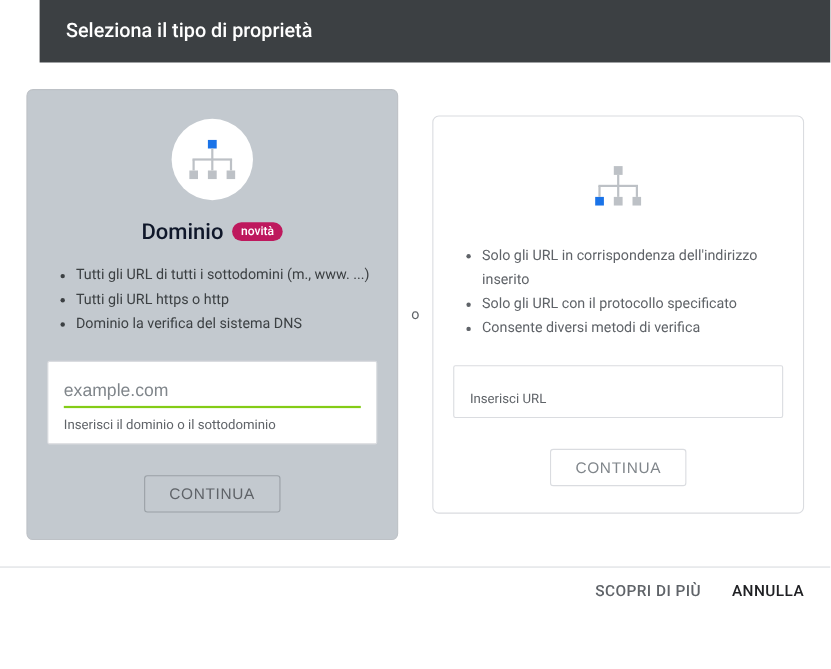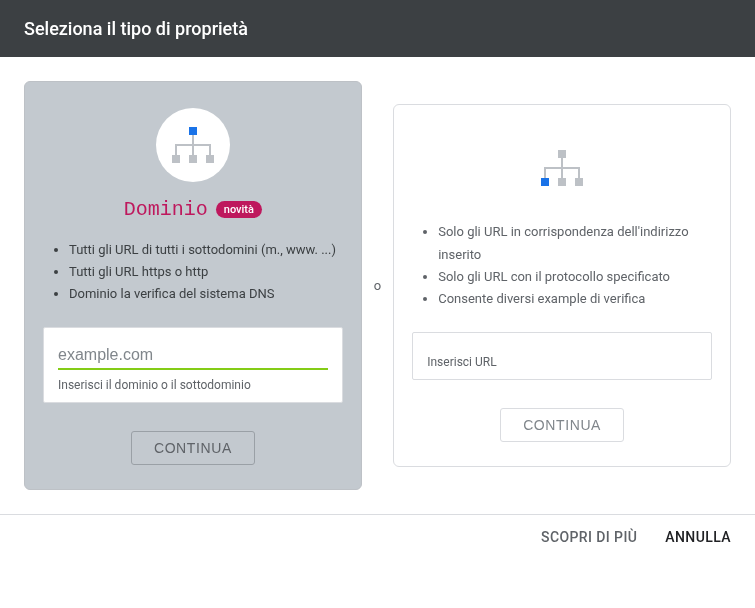--- a/index.html
+++ b/index.html
@@ -18,6 +18,7 @@
       padding: 18px 24px;
       font-size: 18px;
       font-weight: 500;
+      margin-left: 36px;
     }
     .content {
       display: flex;

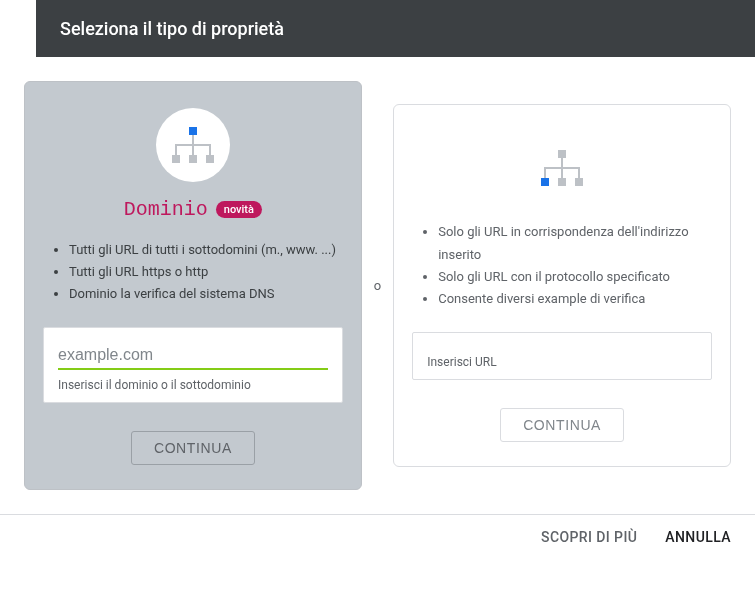--- a/index.html
+++ b/index.html
@@ -69,8 +69,7 @@
       color: #3c4043;
     }
     .card.active .card-title {
-      color: #be185d;
-      font-family: Liberation Mono, monospace;
+      color: #0f172a;
     }
     .badge {
       background: #be185d;

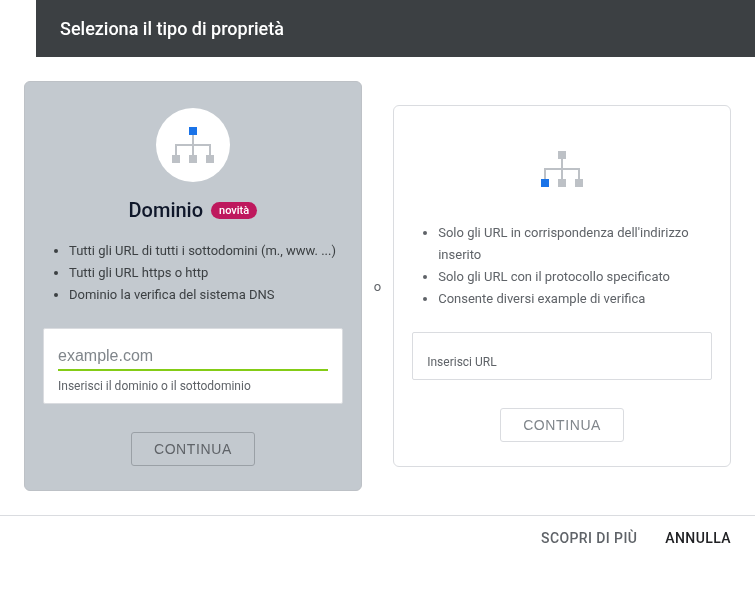--- a/index.html
+++ b/index.html
@@ -201,7 +201,7 @@
     <ul class="bullets">
       <li>Solo gli URL in corrispondenza dell'indirizzo inserito</li>
       <li>Solo gli URL con il protocollo specificato</li>
-      <li>Consente diversi example di verifica</li>
+      <li>Consente diversi metodi di verifica</li>
     </ul>
     <div class="input-box">
       <div class="helper-text">Inserisci URL</div>

